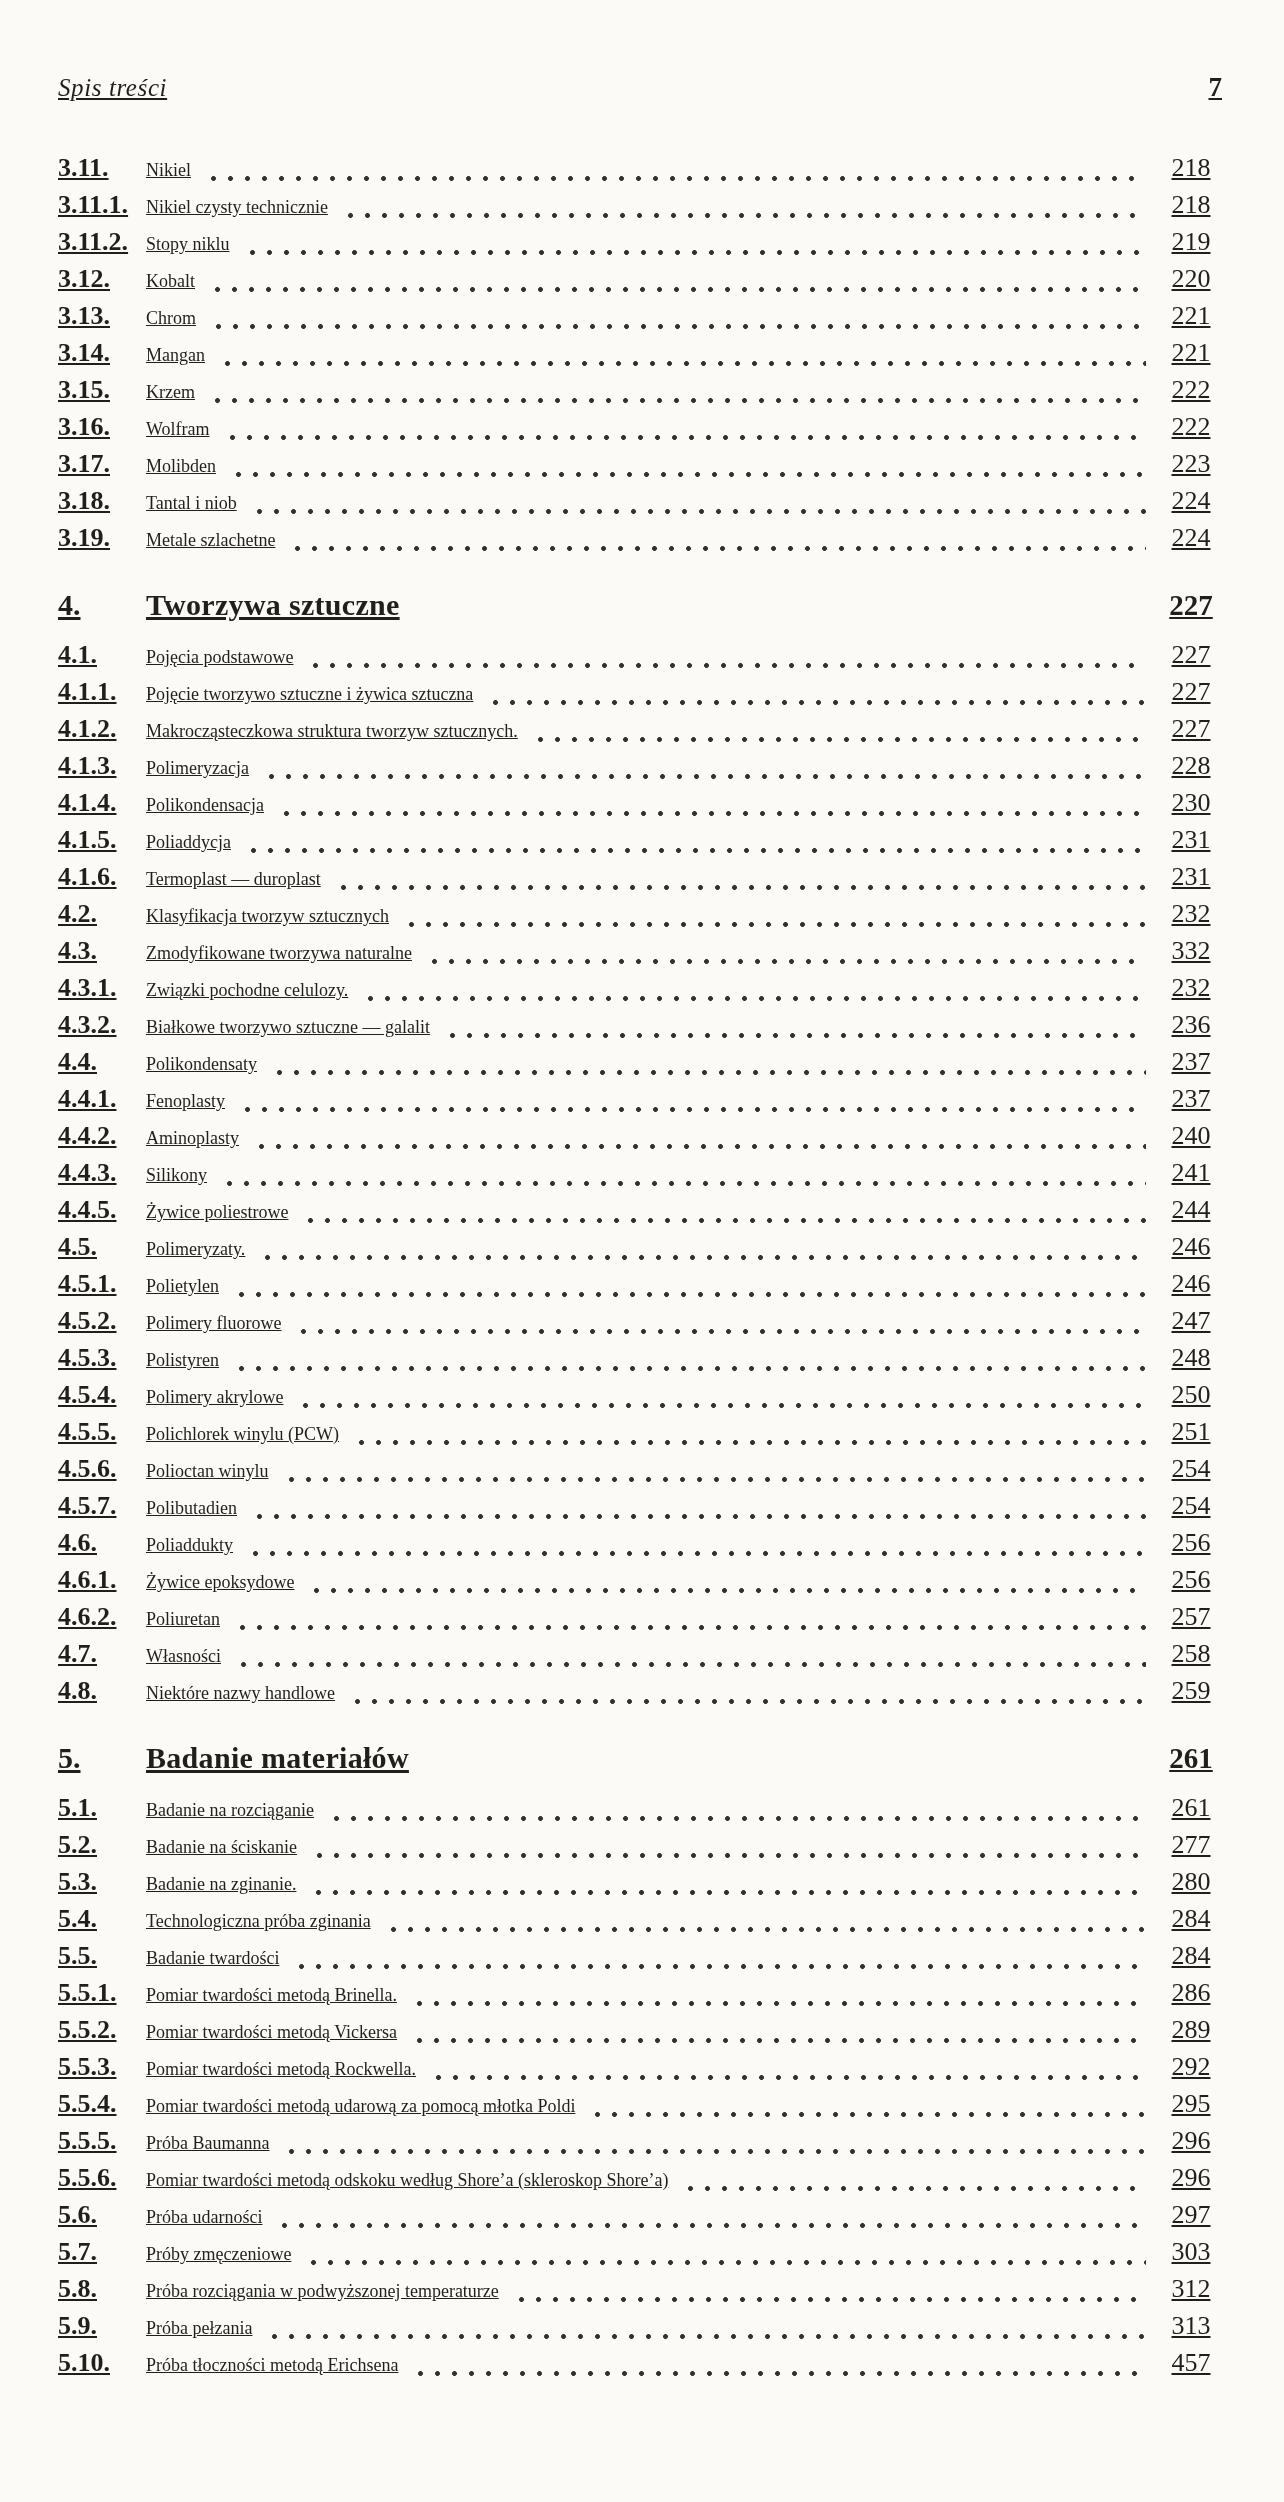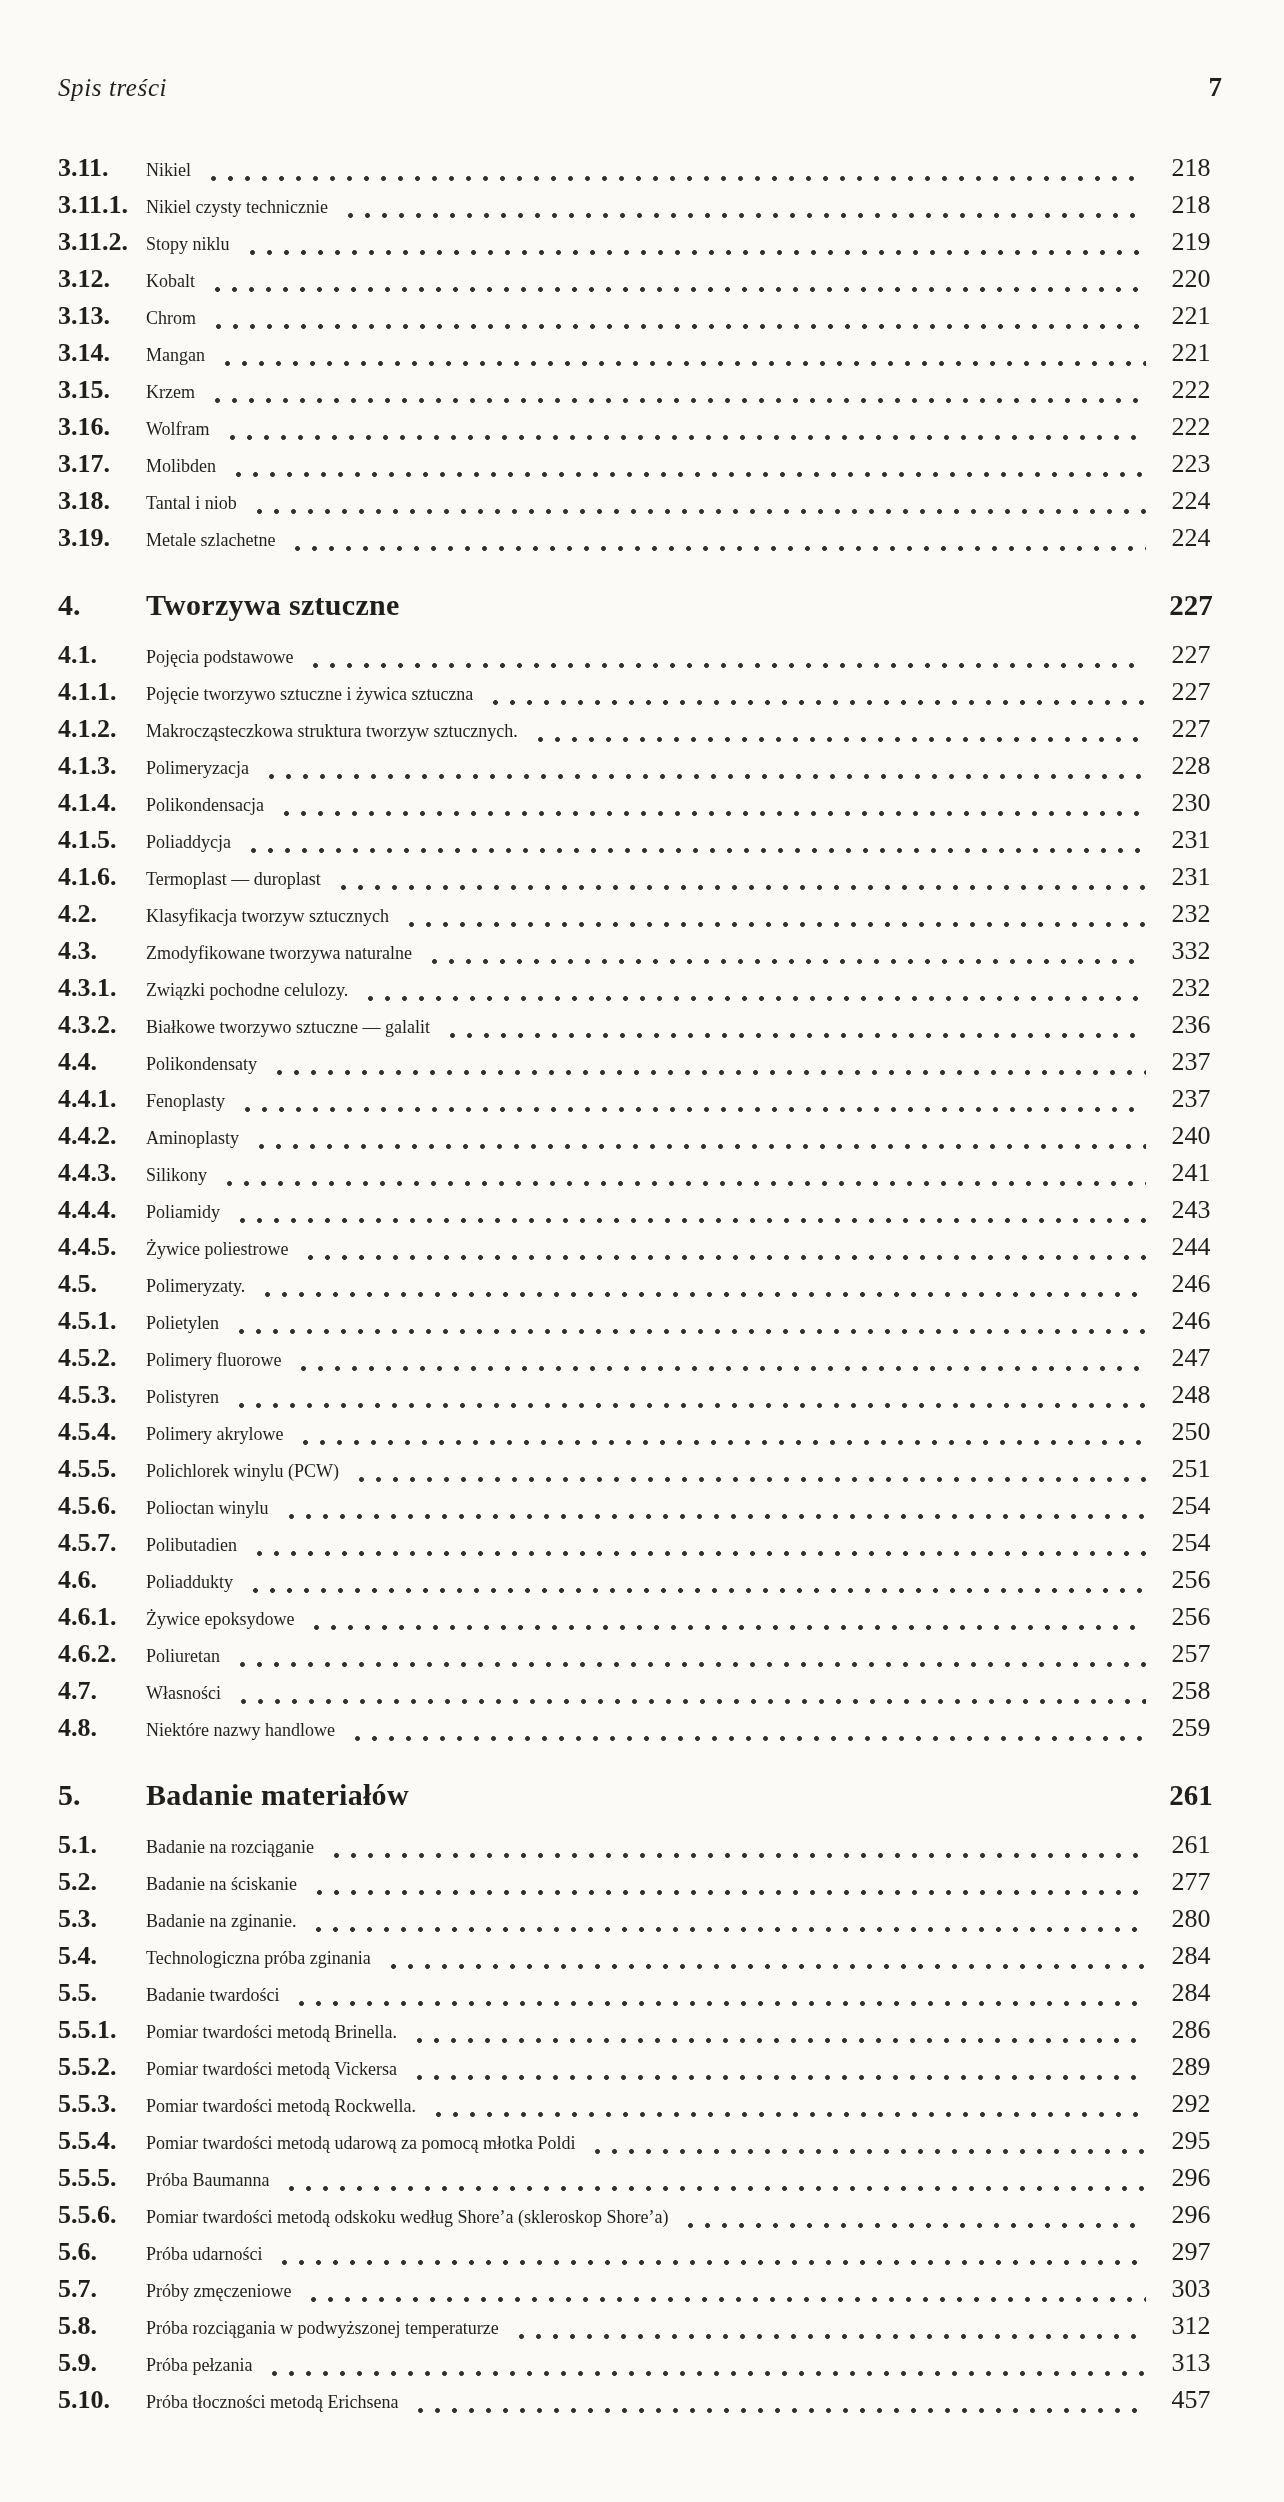--- a/index.html
+++ b/index.html
@@ -15,6 +15,7 @@
     height: 2141px;
     padding: 72px 62px 0 58px;
     position: relative;
+    text-decoration: underline;
   }
   .running-header {
     display: flex;

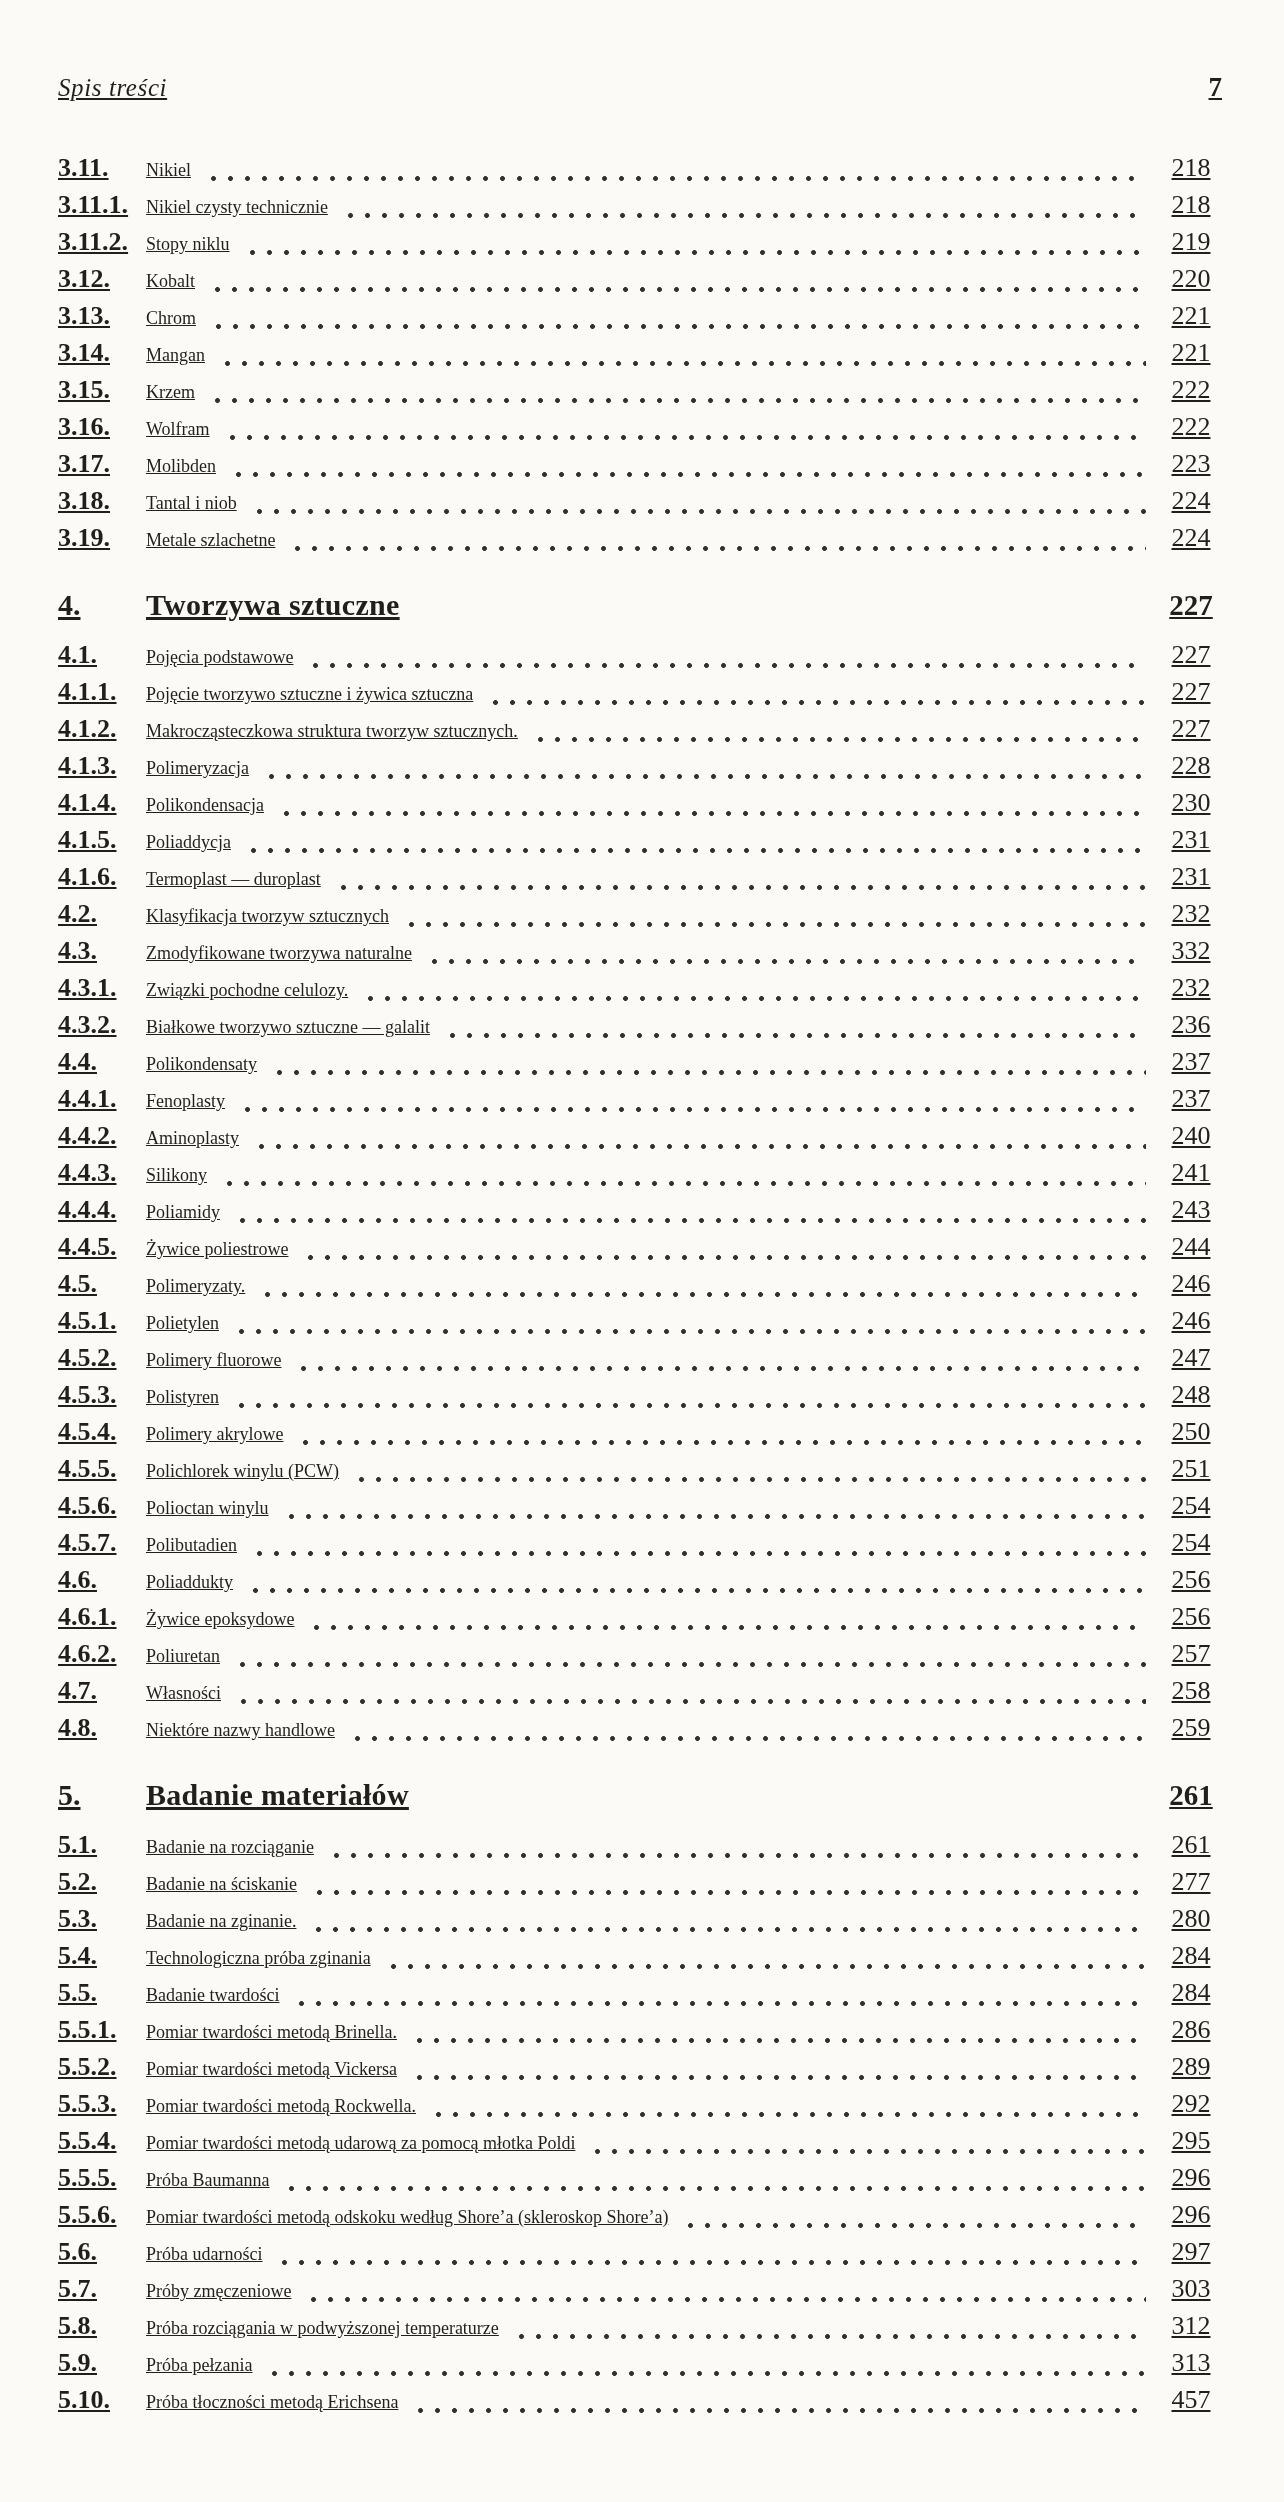--- a/index.html
+++ b/index.html
@@ -243,12 +243,6 @@
         <span class="pg">241</span>
       </div>
       <div class="toc-row">
-        <span class="num">4.4.4.</span>
-        <span class="title">Poliamidy</span>
-        <span class="dots"></span>
-        <span class="pg">243</span>
-      </div>
-      <div class="toc-row">
         <span class="num">4.4.5.</span>
         <span class="title">Żywice poliestrowe</span>
         <span class="dots"></span>

